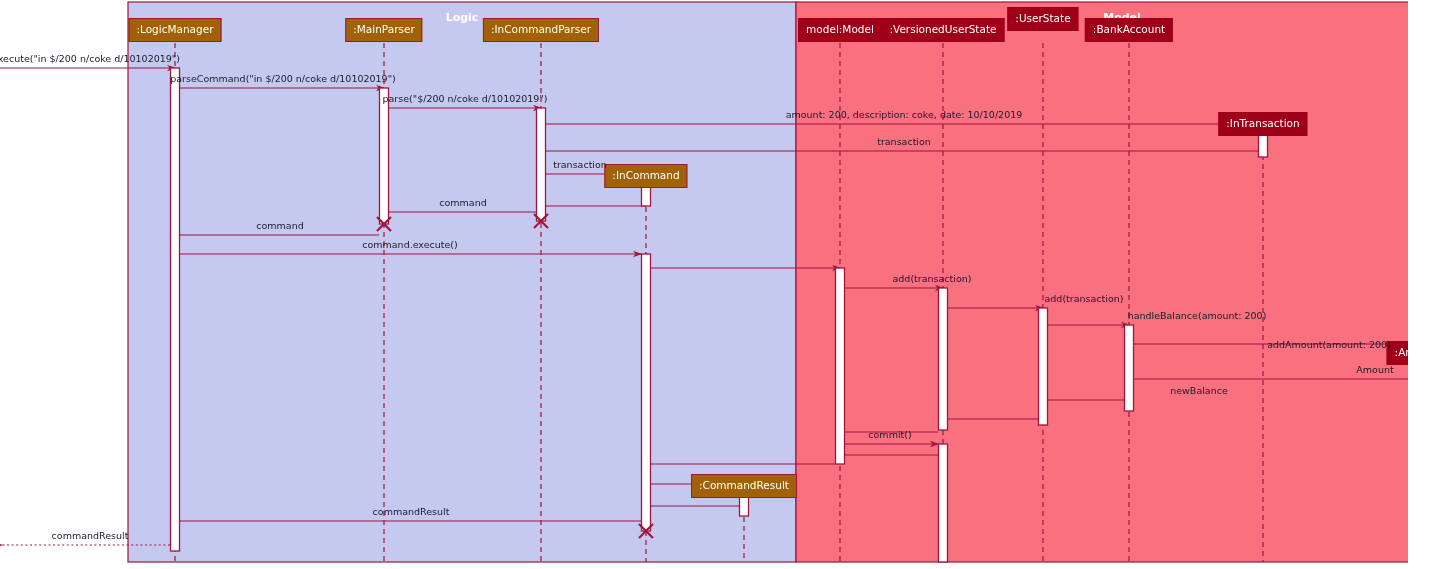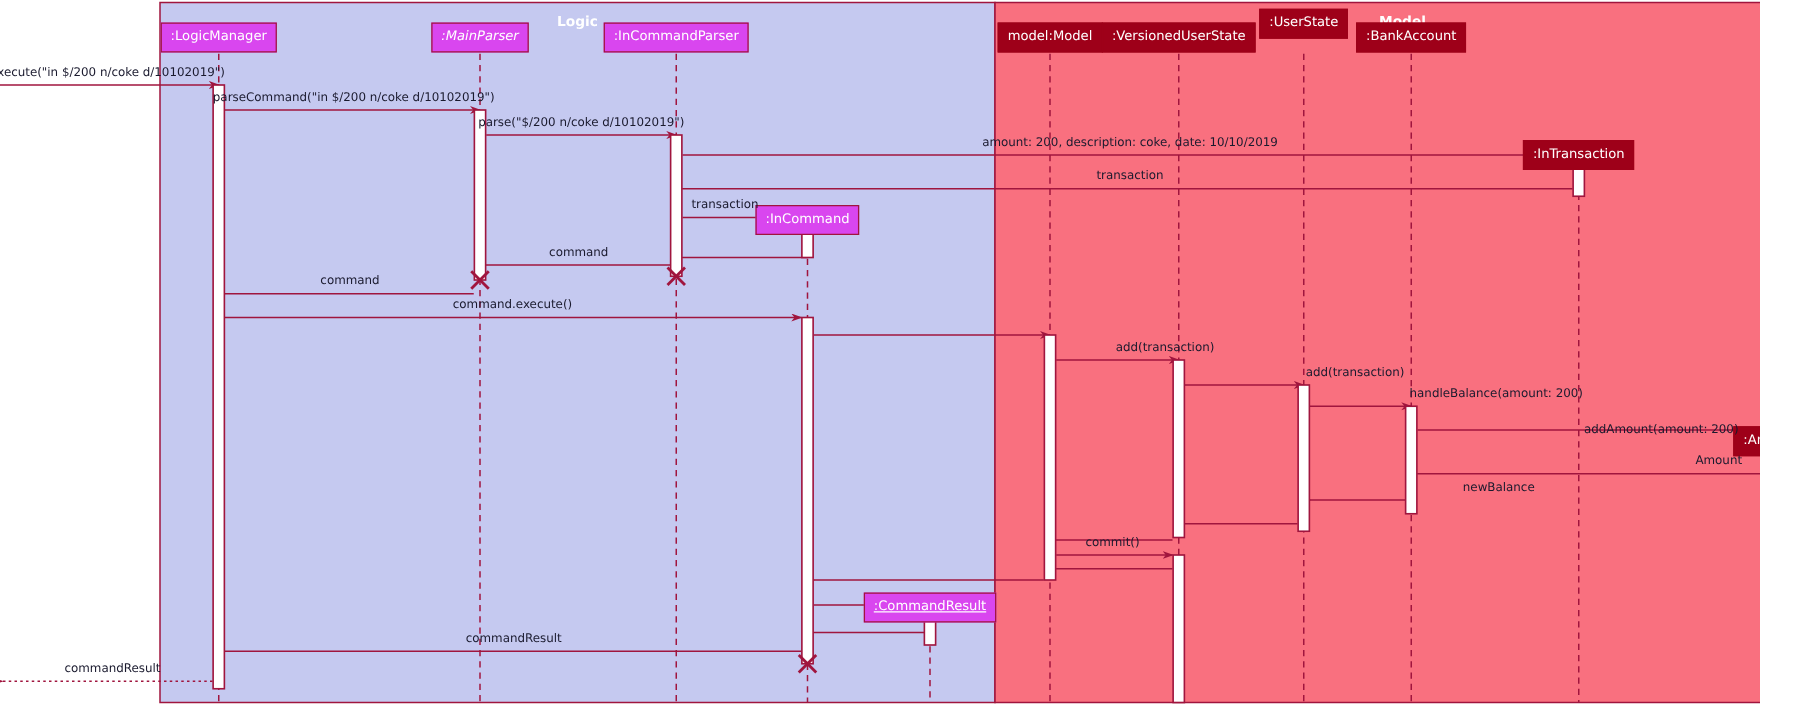--- a/index.html
+++ b/index.html
@@ -8,7 +8,7 @@
   #svgroot{position:absolute;left:0;top:0;}
   .lbl{position:absolute;font-size:9.5px;color:#1a1a2e;white-space:nowrap;transform:translate(-50%,-50%);letter-spacing:0px;}
   .partbox{position:absolute;transform:translateX(-50%);border:1.4px solid #a0153e;color:#ffffff;font-size:10.5px;line-height:1;padding:5px 7px 6px 7px;white-space:nowrap;text-align:center;box-sizing:border-box;}
-  .partbox.logic{background:#d946ef;border-color:#a0153e;}
+  .partbox.logic{background:#a16207;border-color:#a0153e;}
   .partbox.model{background:#9e0019;border-color:#9e0019;}
   .regionlabel{position:absolute;transform:translateX(-50%);color:#ffffff;font-size:11px;font-weight:bold;white-space:nowrap;}
 </style>

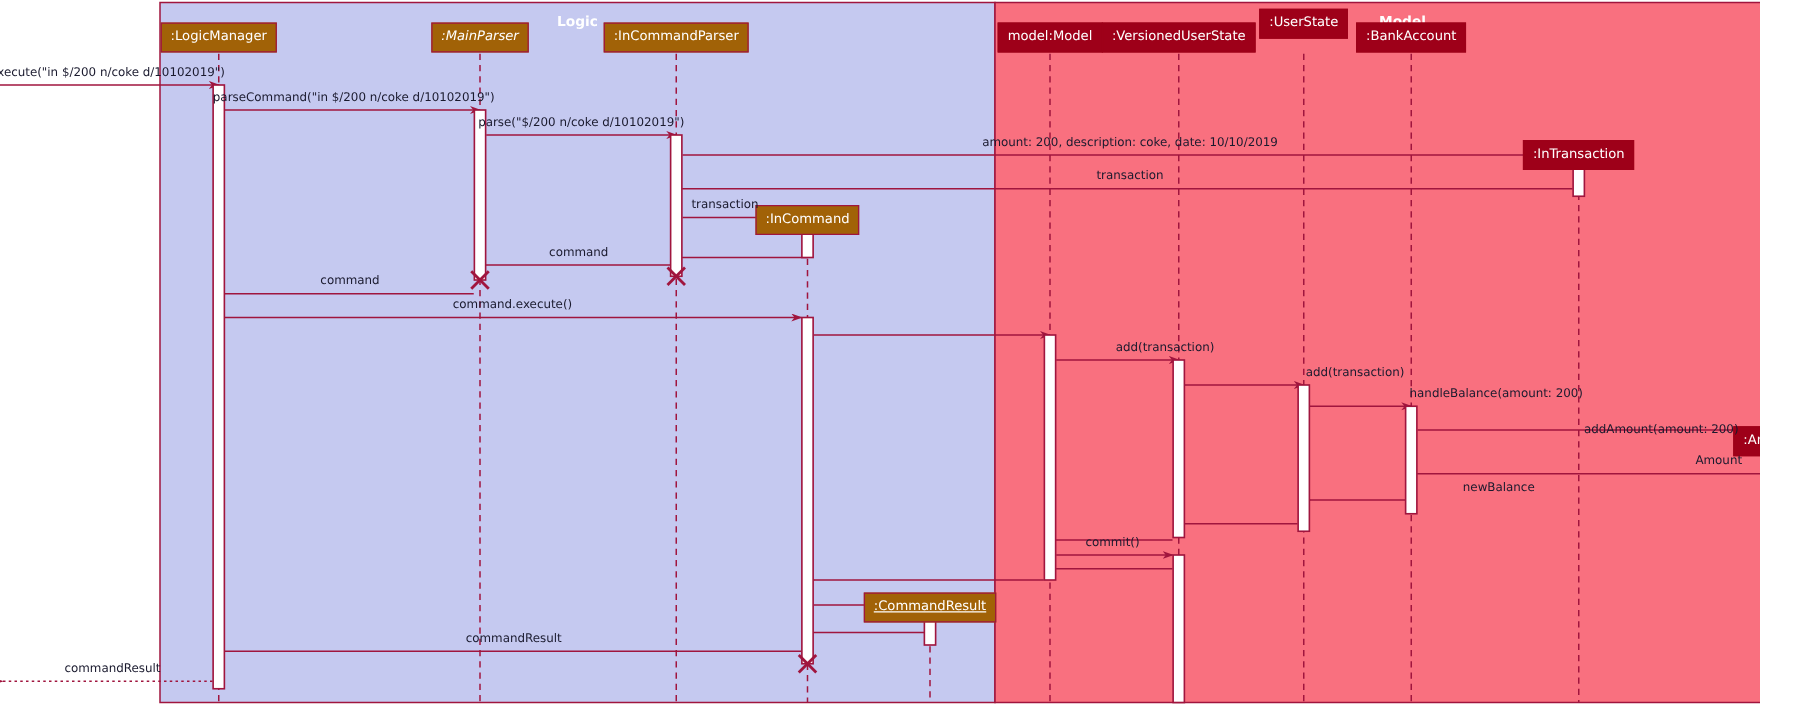--- a/index.html
+++ b/index.html
@@ -98,7 +98,7 @@
       <div class="regionlabel" style="left: 462px; top: 11px;">Logic</div>
       <div class="regionlabel" style="left: 1122px; top: 11px;">Model</div>
       <div class="partbox logic" style="left: 175px; top: 18px;">:LogicManager</div>
-      <div class="partbox logic" style="left: 384px; top: 18px; font-style: italic;">:MainParser</div>
+      <div class="partbox logic" style="left: 384px; top: 18px;">:MainParser</div>
       <div class="partbox logic" style="left: 541px; top: 18px;">:InCommandParser</div>
       <div class="partbox logic" style="left: 646px; top: 164px;">:InCommand</div>
       <div class="partbox logic" style="left: 744px; top: 474px; text-decoration: underline;">:CommandResult</div>

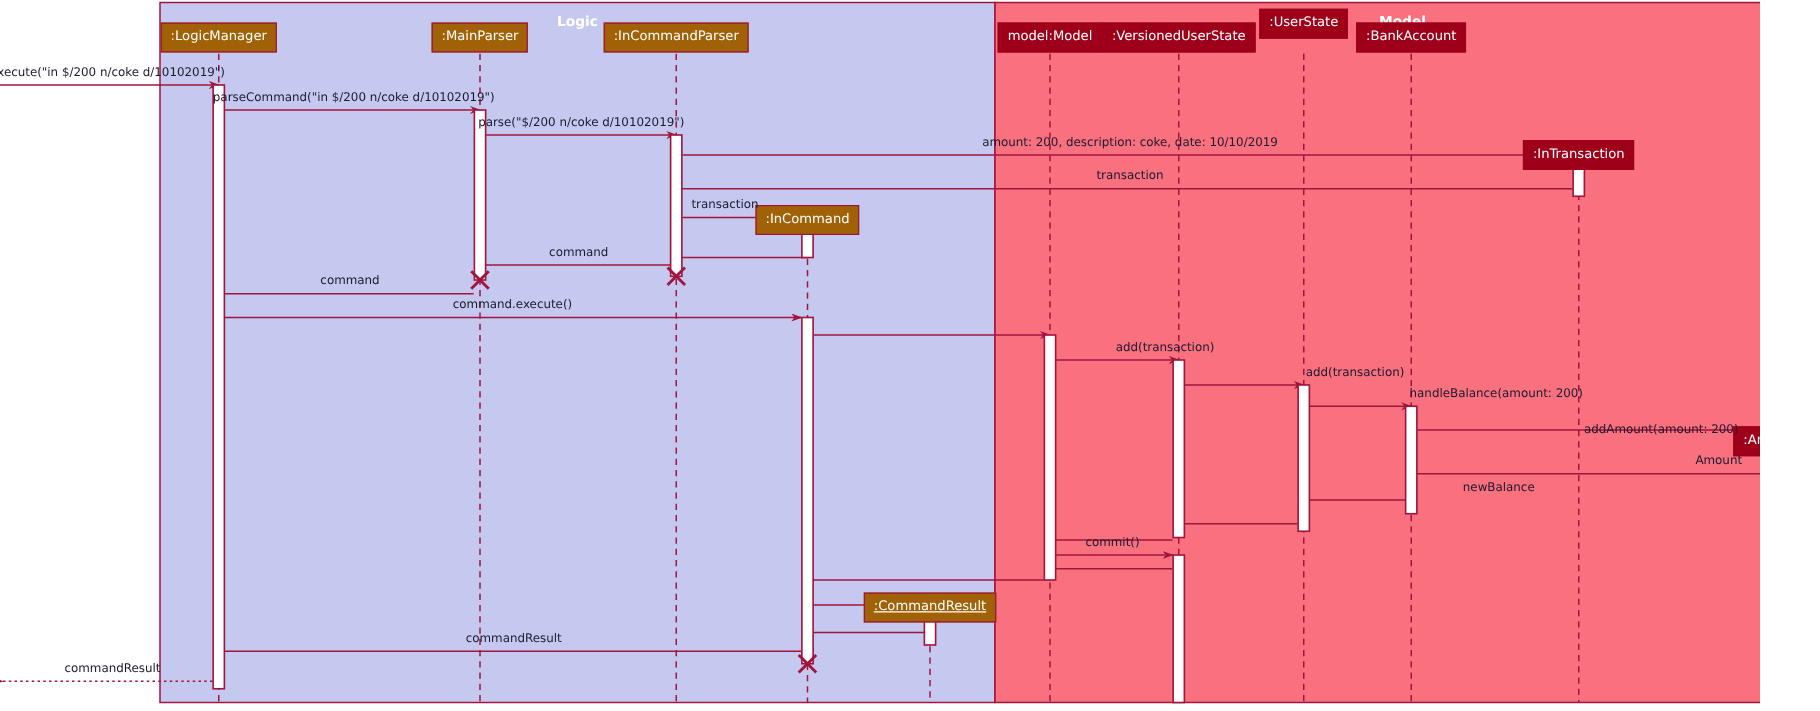--- a/index.html
+++ b/index.html
@@ -101,7 +101,7 @@
       <div class="partbox logic" style="left: 384px; top: 18px;">:MainParser</div>
       <div class="partbox logic" style="left: 541px; top: 18px;">:InCommandParser</div>
       <div class="partbox logic" style="left: 646px; top: 164px;">:InCommand</div>
-      <div class="partbox logic" style="left: 744px; top: 474px; text-decoration: underline;">:CommandResult</div>
+      <div class="partbox logic" style="left: 744px; top: 474px;">:CommandResult</div>
       <div class="partbox model" style="left: 840px; top: 18px;">model:Model</div>
       <div class="partbox model" style="left: 943px; top: 18px;">:VersionedUserState</div>
       <div class="partbox model" style="left: 1043px; top: 7px;">:UserState</div>

